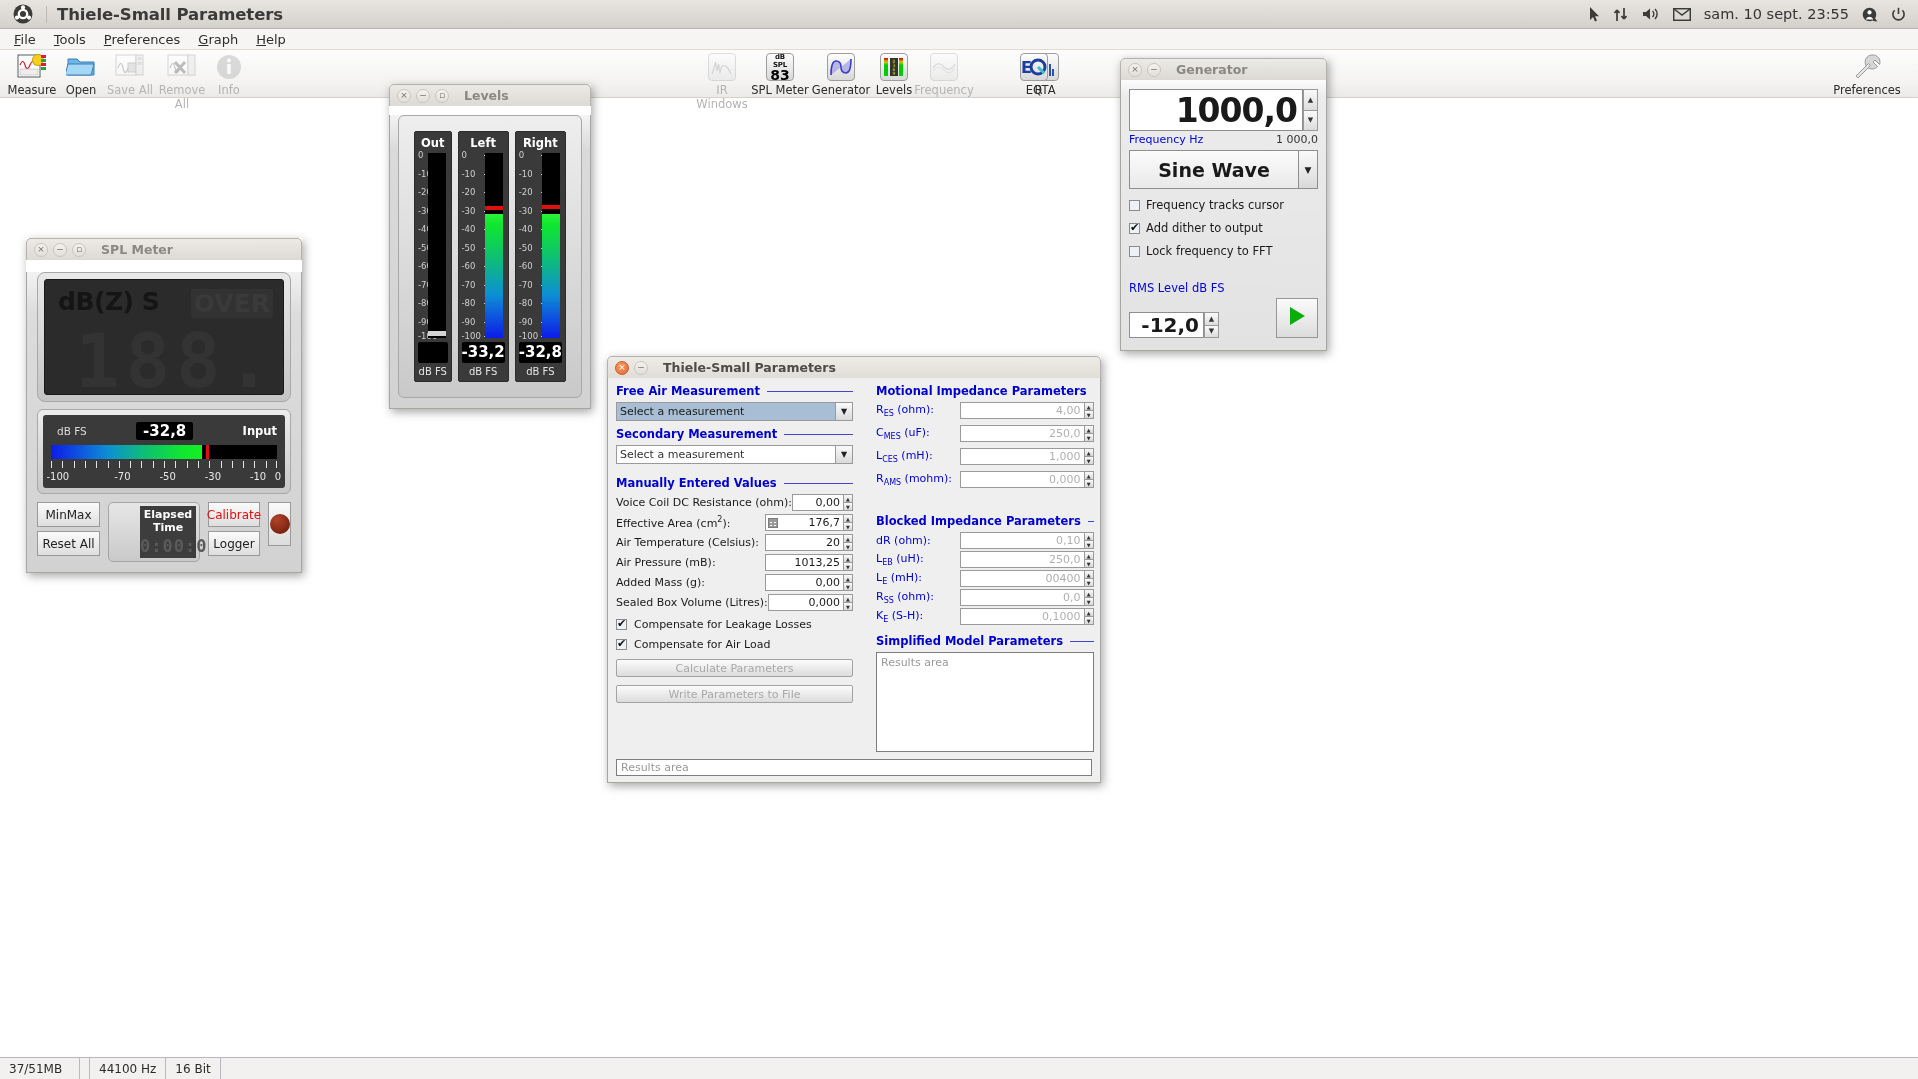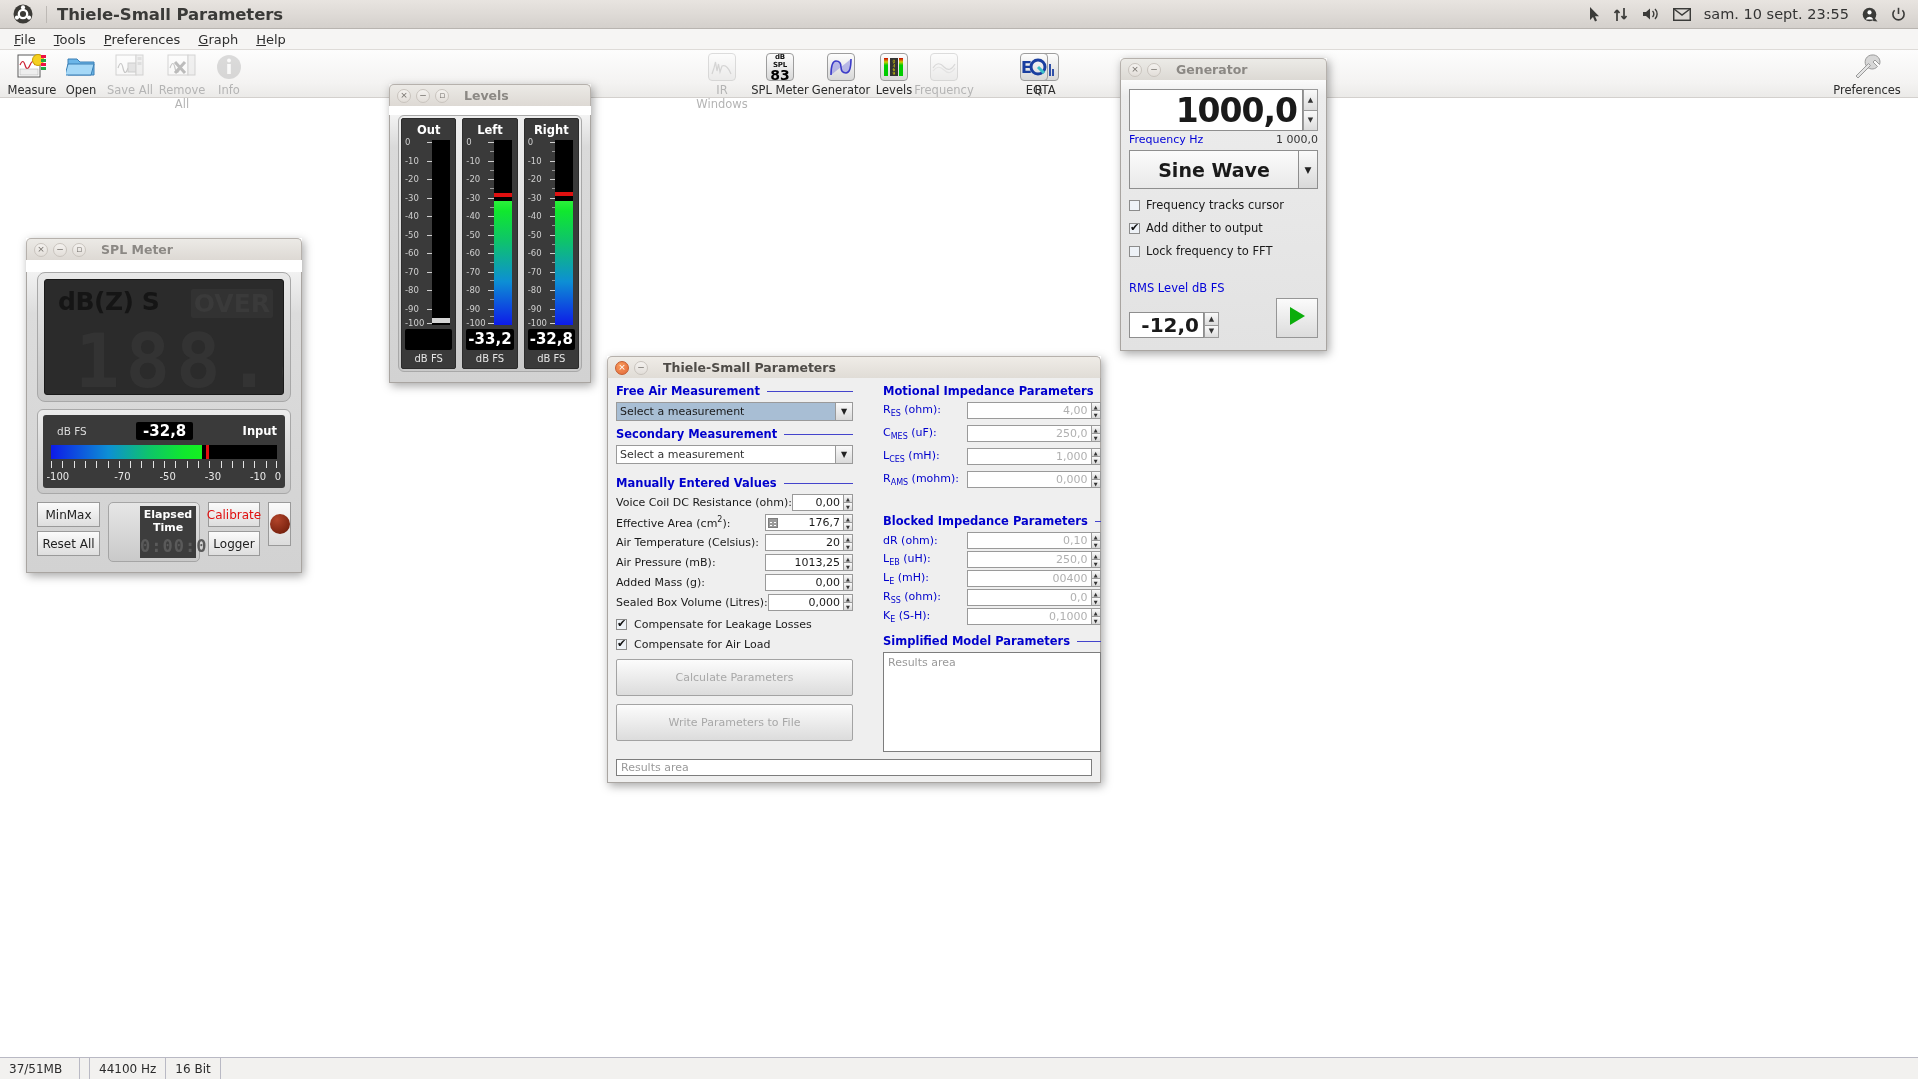--- a/index.html
+++ b/index.html
@@ -143,7 +143,7 @@
   
   #levels { left:389px; top:84px; width:202px; }
   #levels .win-body { padding:0; background:linear-gradient(to bottom,#f3f3f3 0%, #dadada 12%, #d2d2d2 100%); }
-  .lv-outer { margin:9px 8px 10px 8px; border-radius:6px; padding:2px;
+  .lv-outer { margin:9px 8px 10px 8px; border-radius:6px; padding:15px;
               background:linear-gradient(to bottom,#eeeeee,#c9c9c9); border:1px solid #a8a8a8; }
   .lv-row { display:flex; gap:6px; }
   .lv-col { background:#3a3a3a; border:1px solid #2c2c2c; border-radius:2px; width:57px; padding:4px 3px 4px 3px; }

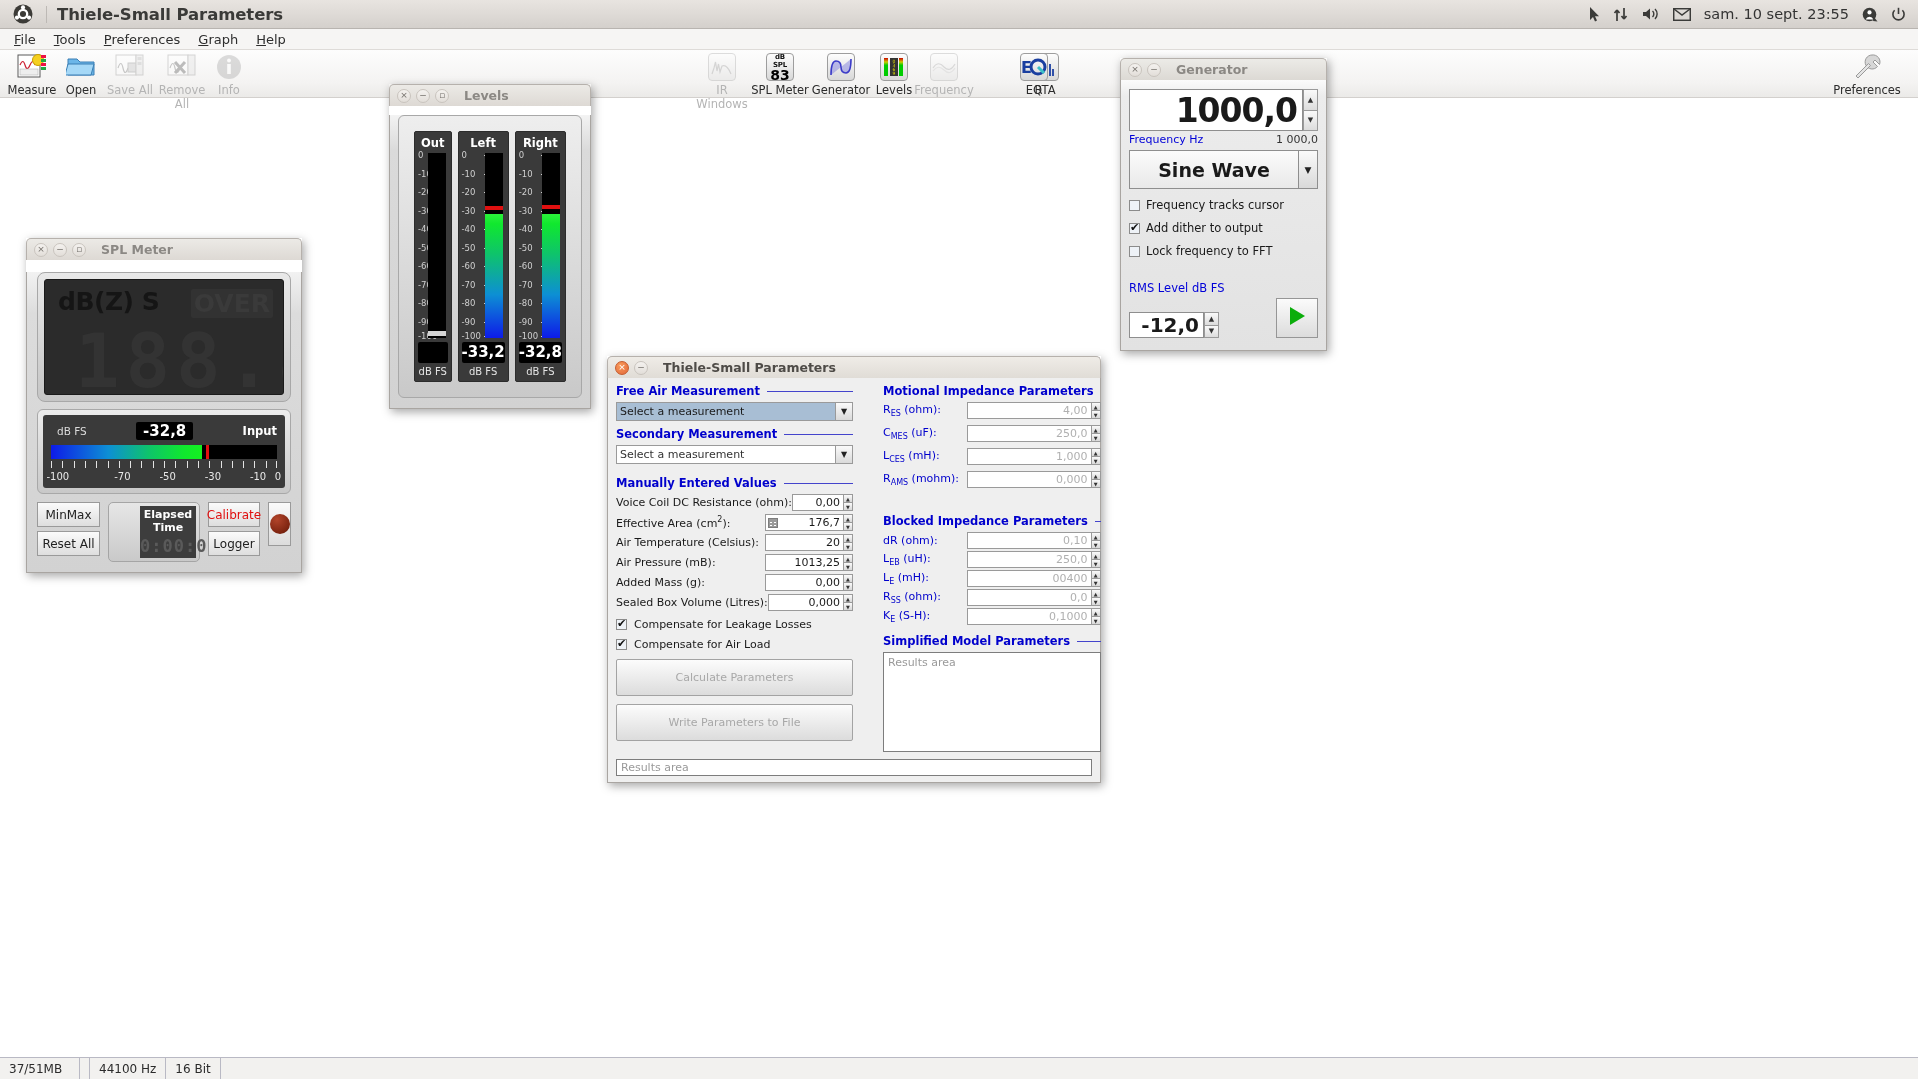--- a/index.html
+++ b/index.html
@@ -200,7 +200,7 @@
   #ts .win-title { background:linear-gradient(to bottom,#efece7,#e0dcd6); }
   #ts .win-title .wt { color:#4e4b47; }
   #ts .win-body { background:#efefef; padding:6px 8px 6px 8px; }
-  .ts-cols { display:flex; gap:30px; }
+  .ts-cols { display:flex; gap:23px; }
   .ts-col { width:237px; }
   .grp { display:flex; align-items:center; margin:0 0 4px 0; }
   .grp .gt { font-size:11.5px; font-weight:bold; color:#0000cc; white-space:nowrap; }

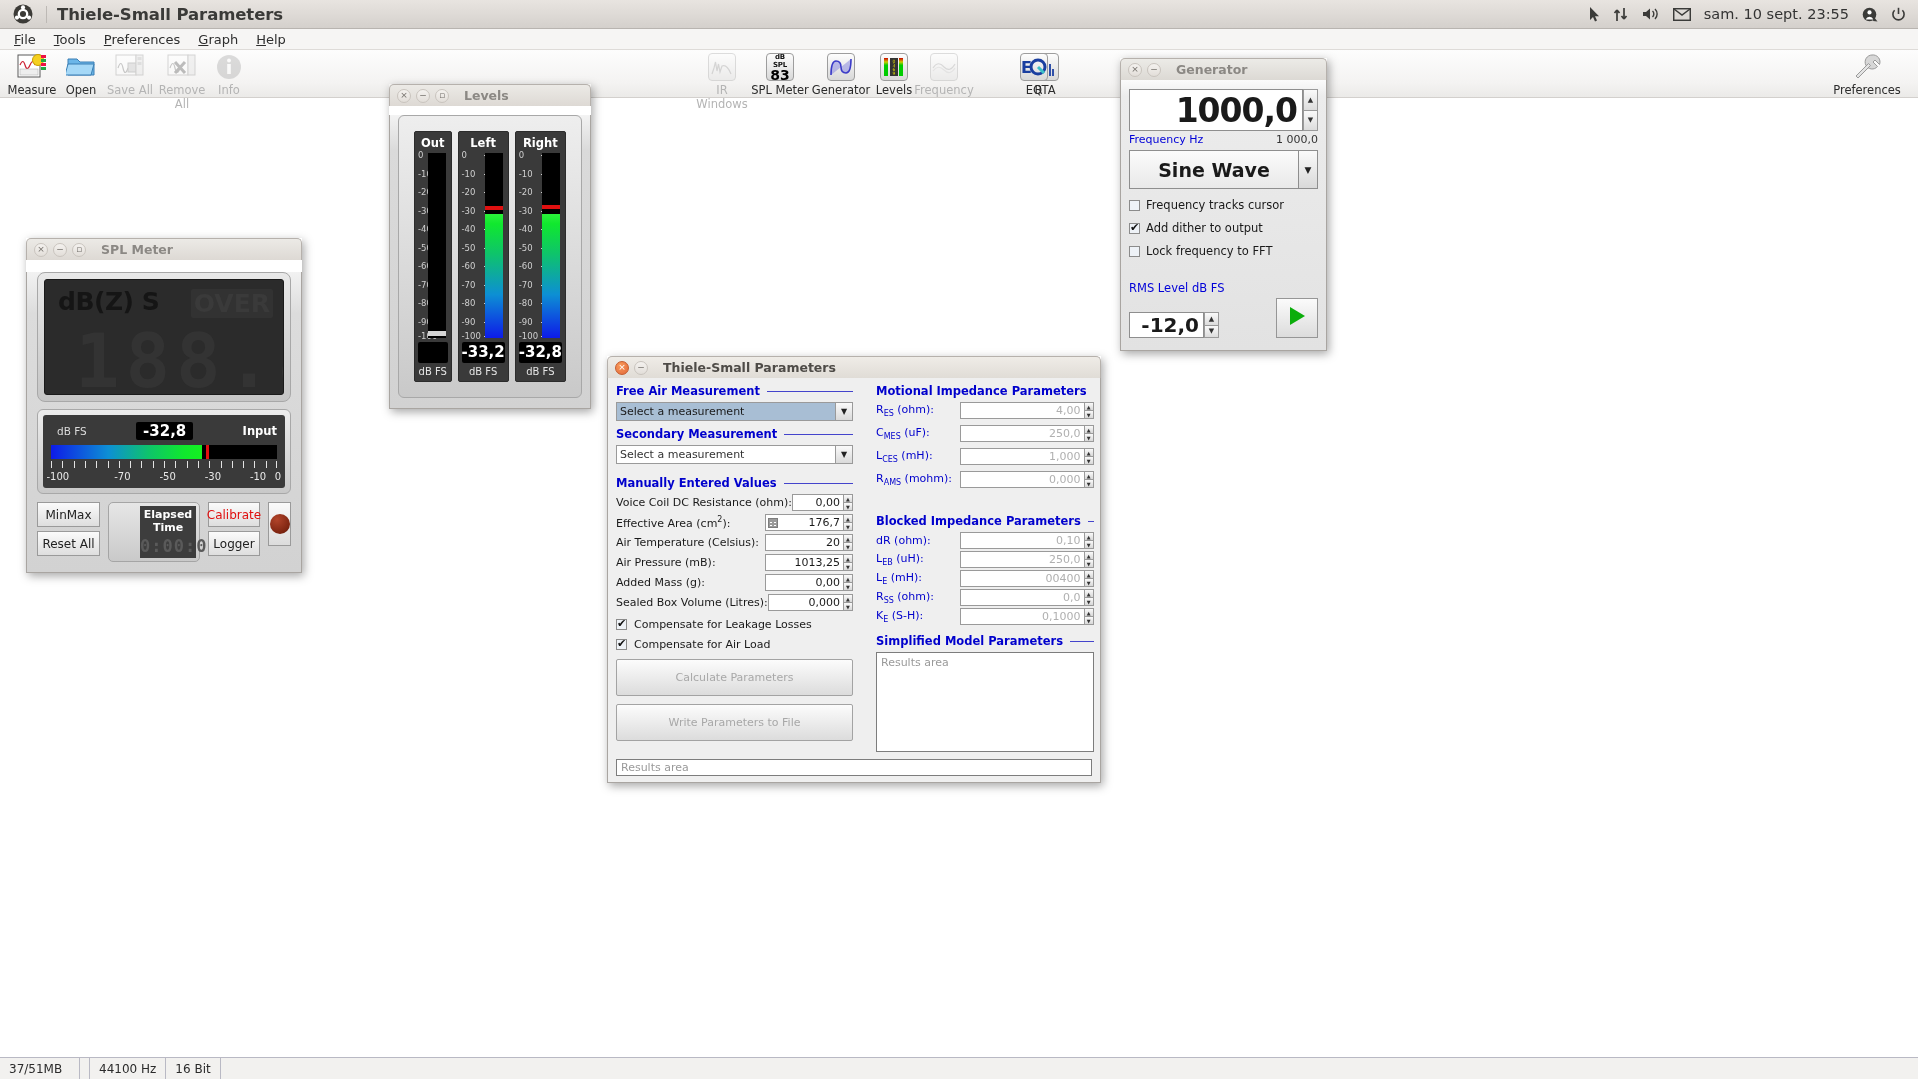--- a/index.html
+++ b/index.html
@@ -231,7 +231,7 @@
              grid-template-columns:1fr 1fr; grid-template-rows:1fr 1fr 1fr; }
   .gridico b { border:0.5px solid #9a9a9a; }
   .tsch { display:flex; align-items:center; gap:7px; margin-top:7px; font-size:11px; color:#1a1a1a; }
-  .tsbtn { height:37px; background:linear-gradient(to bottom,#fcfcfc,#dcdcdc); border:1px solid #a3a3a3;
+  .tsbtn { height:18px; background:linear-gradient(to bottom,#fcfcfc,#dcdcdc); border:1px solid #a3a3a3;
            display:flex;align-items:center;justify-content:center; font-size:11px; color:#a8a8a8;
            margin-top:8px; border-radius:2px; }
   .resbox { background:#fff; border:1px solid #7d7d7d; height:100px; padding:3px 0 0 4px;

